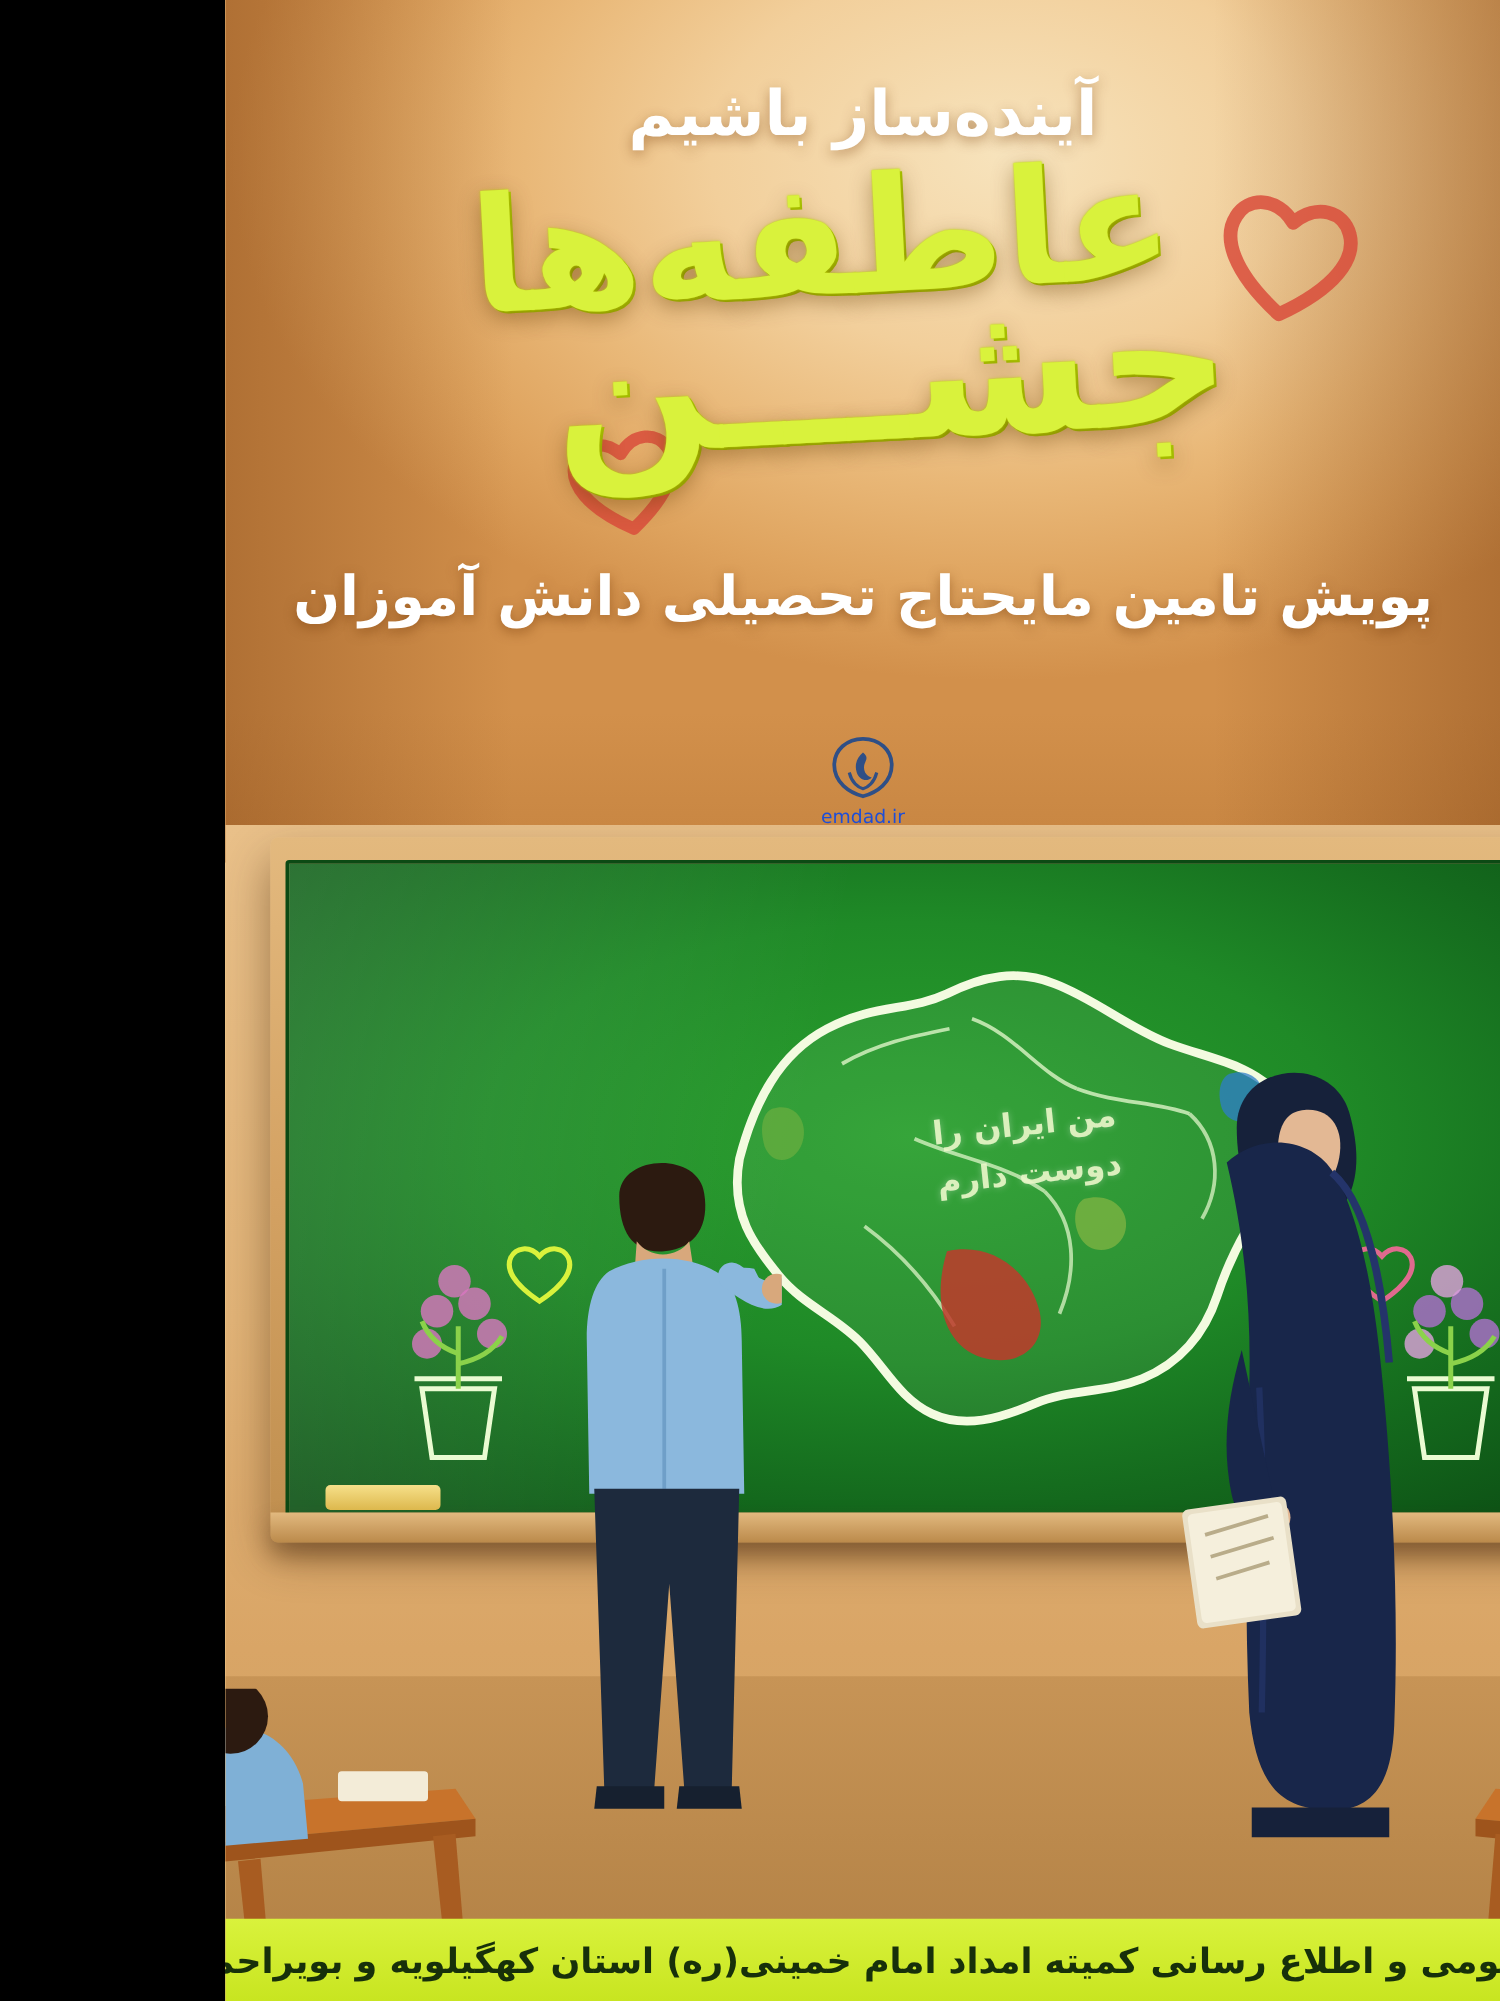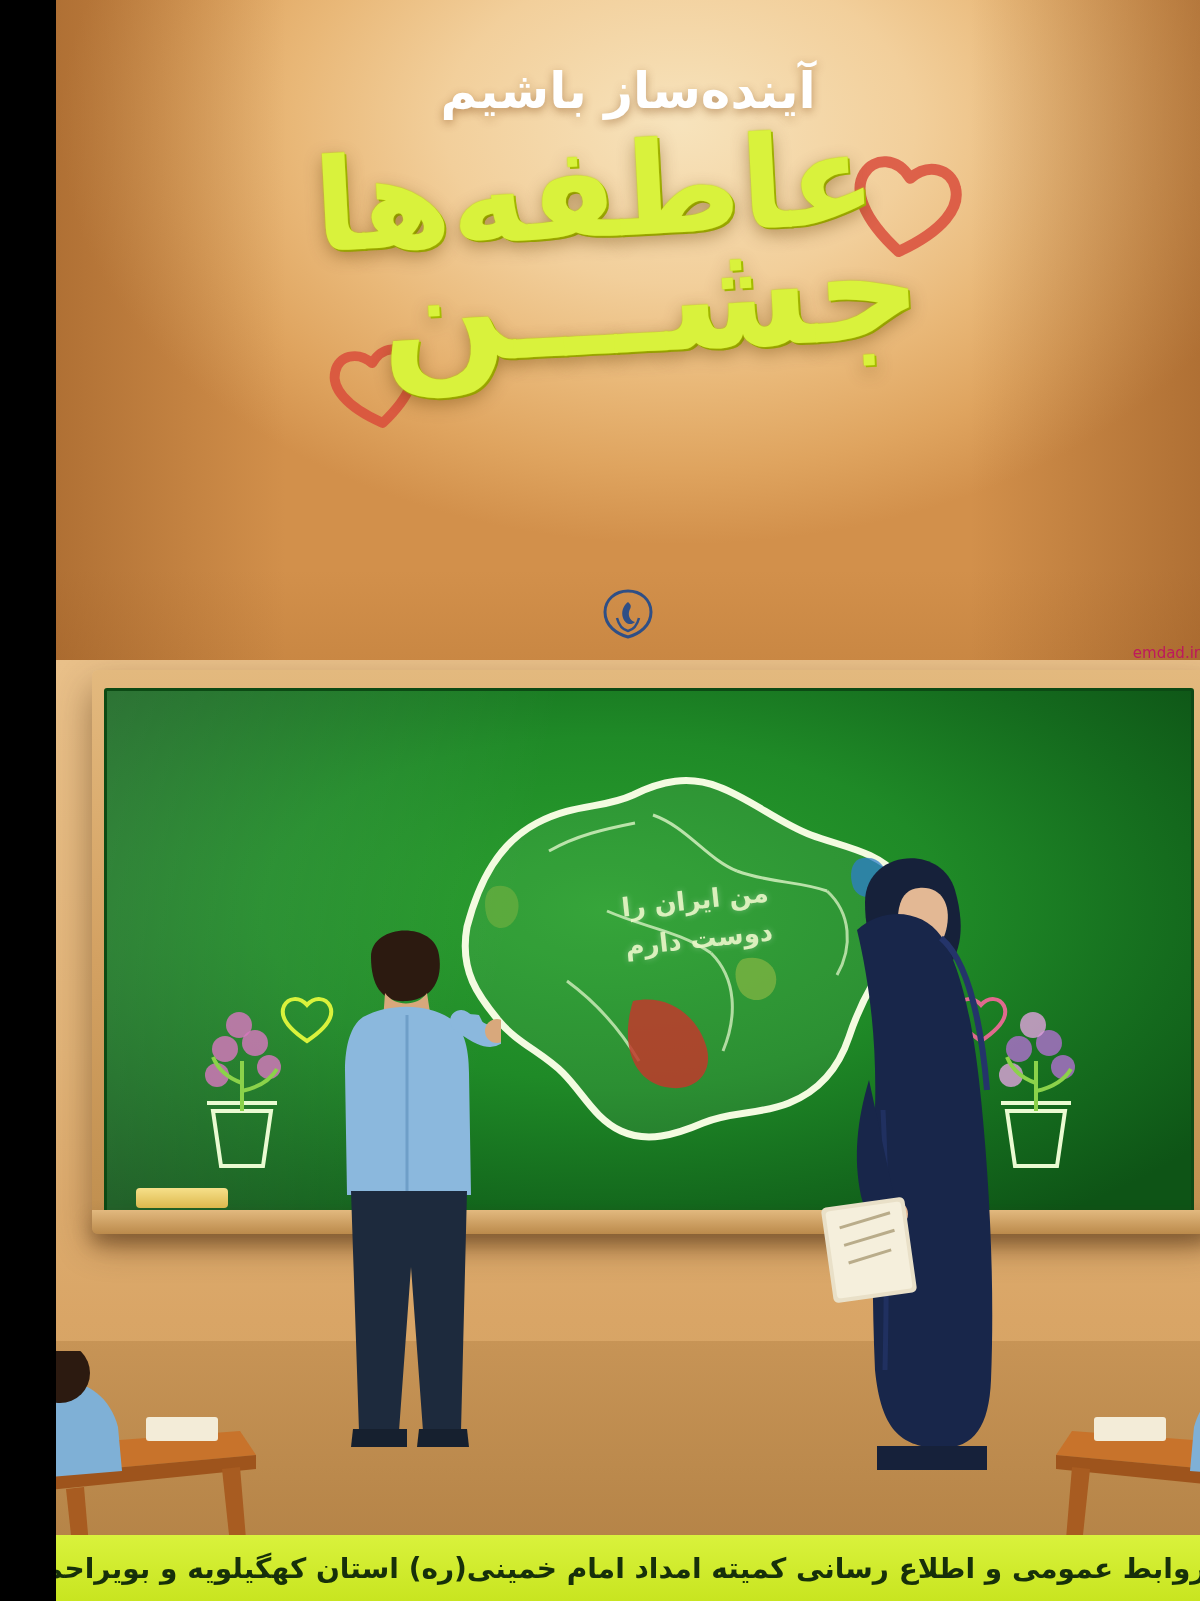--- a/index.html
+++ b/index.html
@@ -10,7 +10,7 @@
   }
   .poster {
     position: relative;
-    width: 1144px;
+    width: 1020px;
     height: 1601px;
     overflow: hidden;
     font-family: "DejaVu Sans", sans-serif;

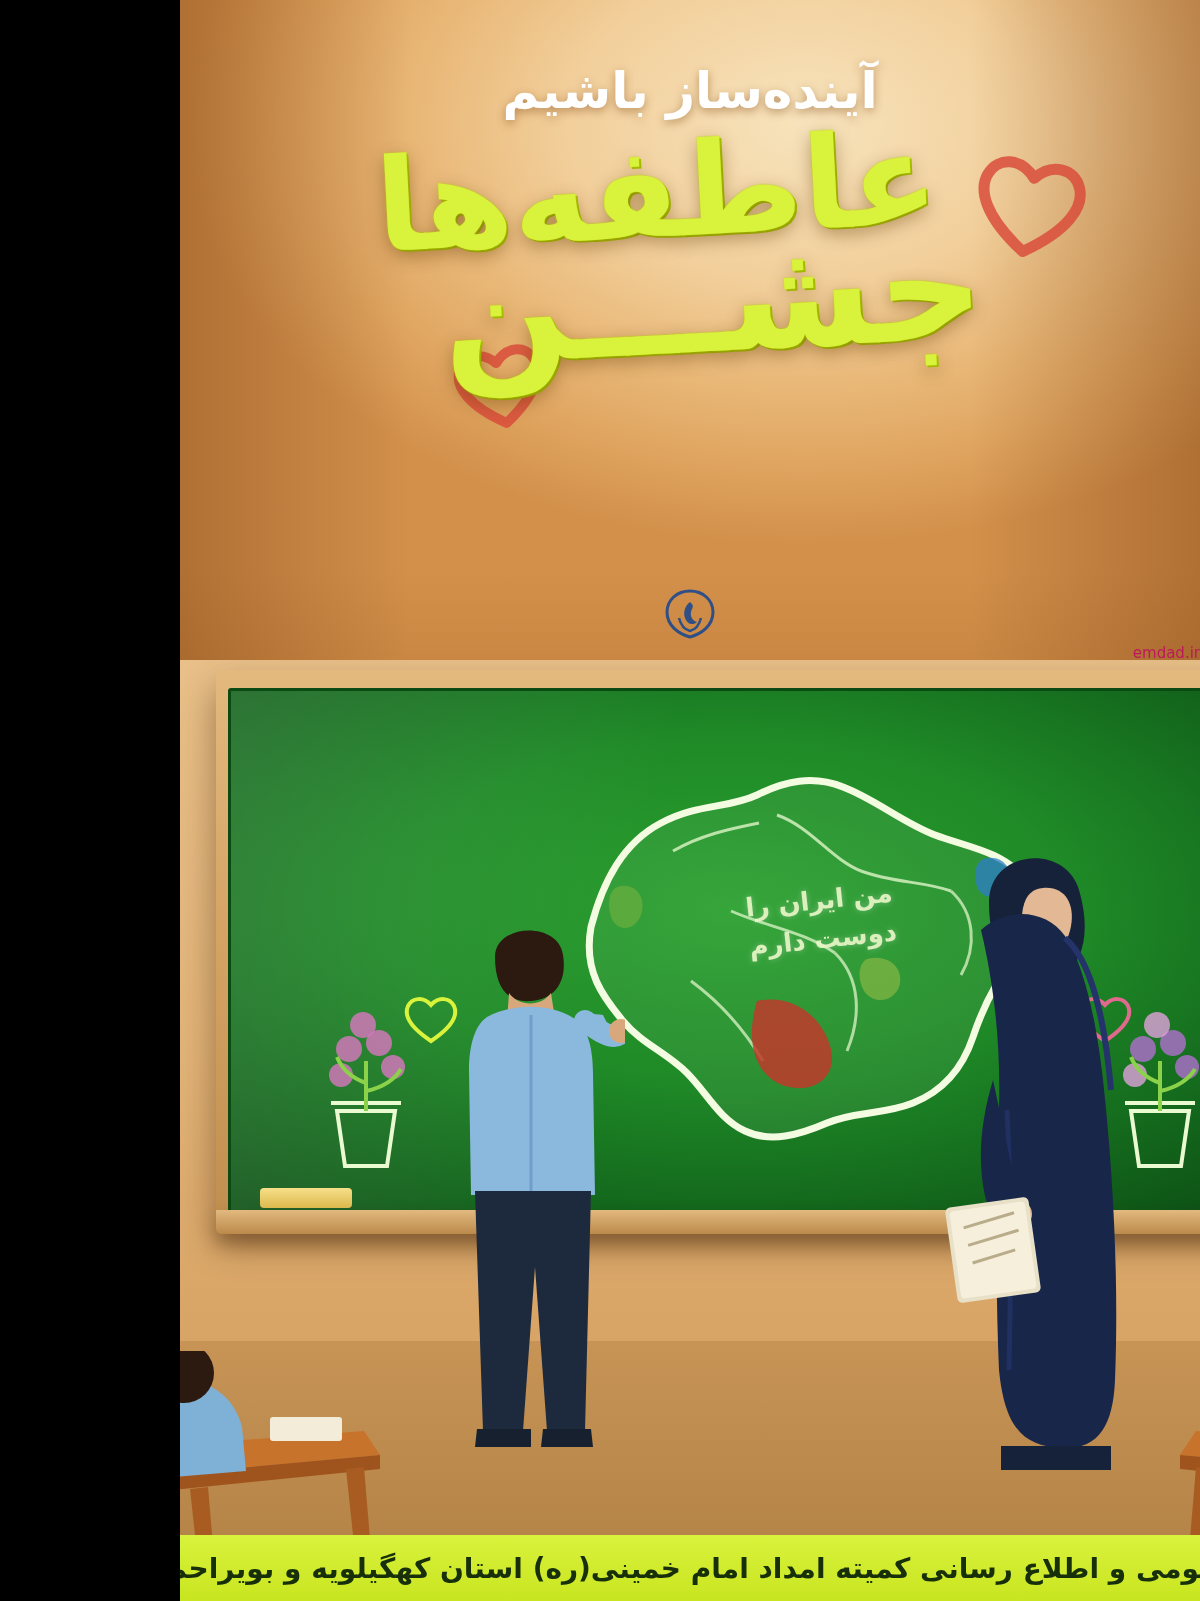--- a/index.html
+++ b/index.html
@@ -304,6 +304,7 @@
     </div>
   </div>
 
+  <div class="subtitle">پویش تامین مایحتاج تحصیلی دانش آموزان</div>
 
 
   <div class="logo-block">

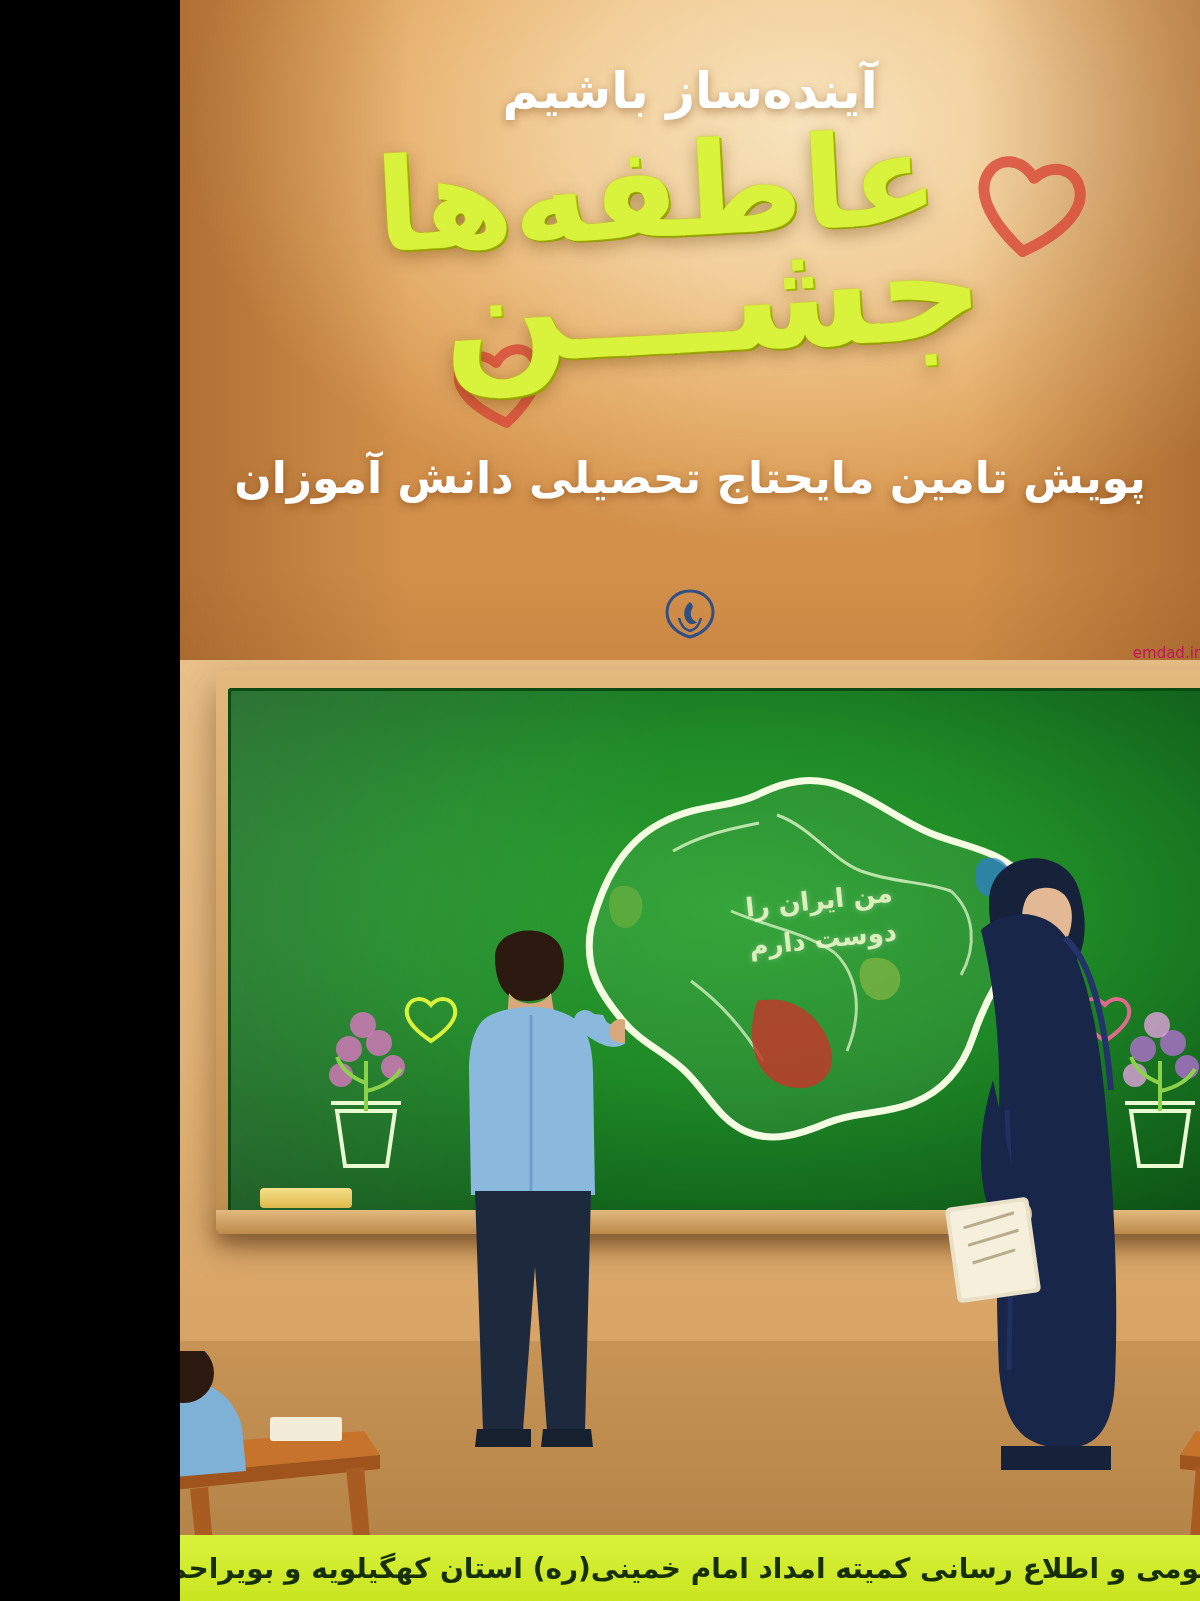--- a/index.html
+++ b/index.html
@@ -141,11 +141,10 @@
   }
   .logo-caption {
     font-size: 15px;
-    color: #be185d;
+    color: #1d4ed8;
     margin-top: 4px;
     direction: ltr;
     font-family: "DejaVu Sans", sans-serif;
-    text-align: right;
   }
 
   

